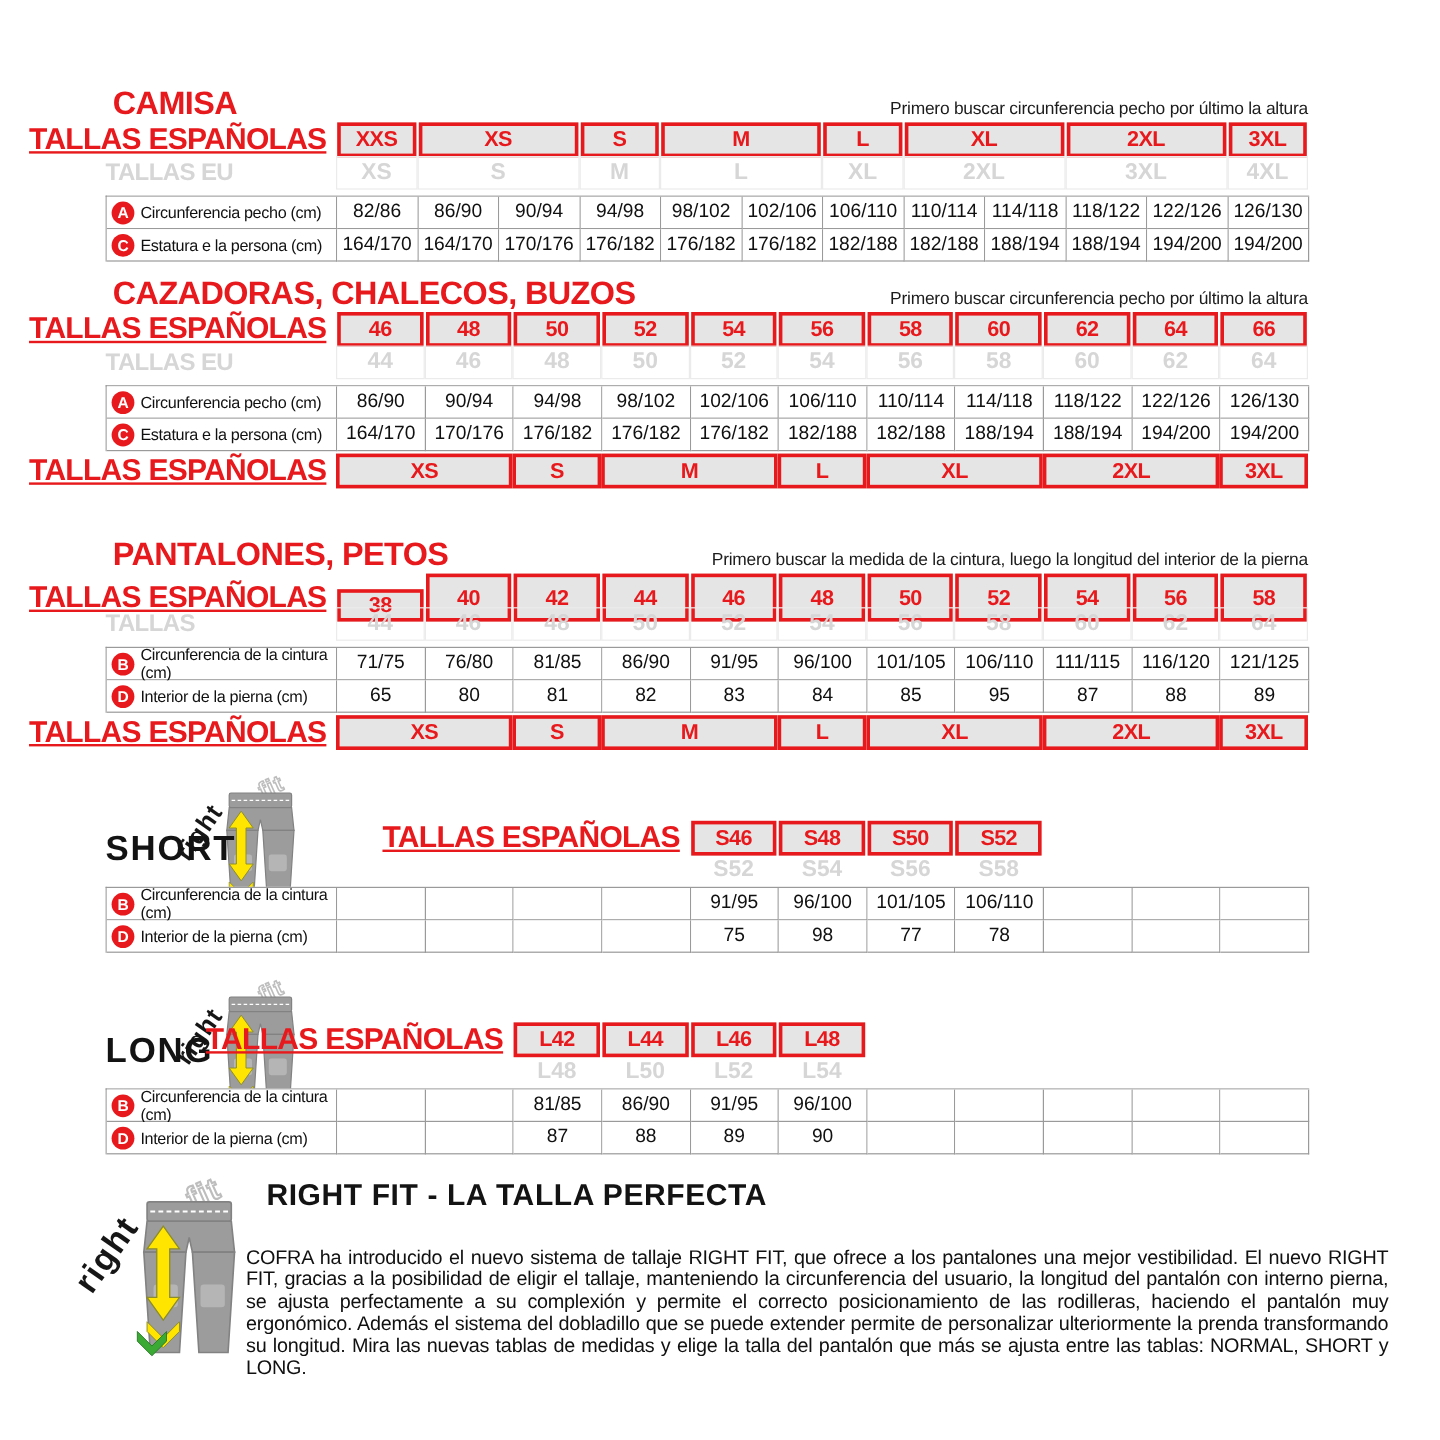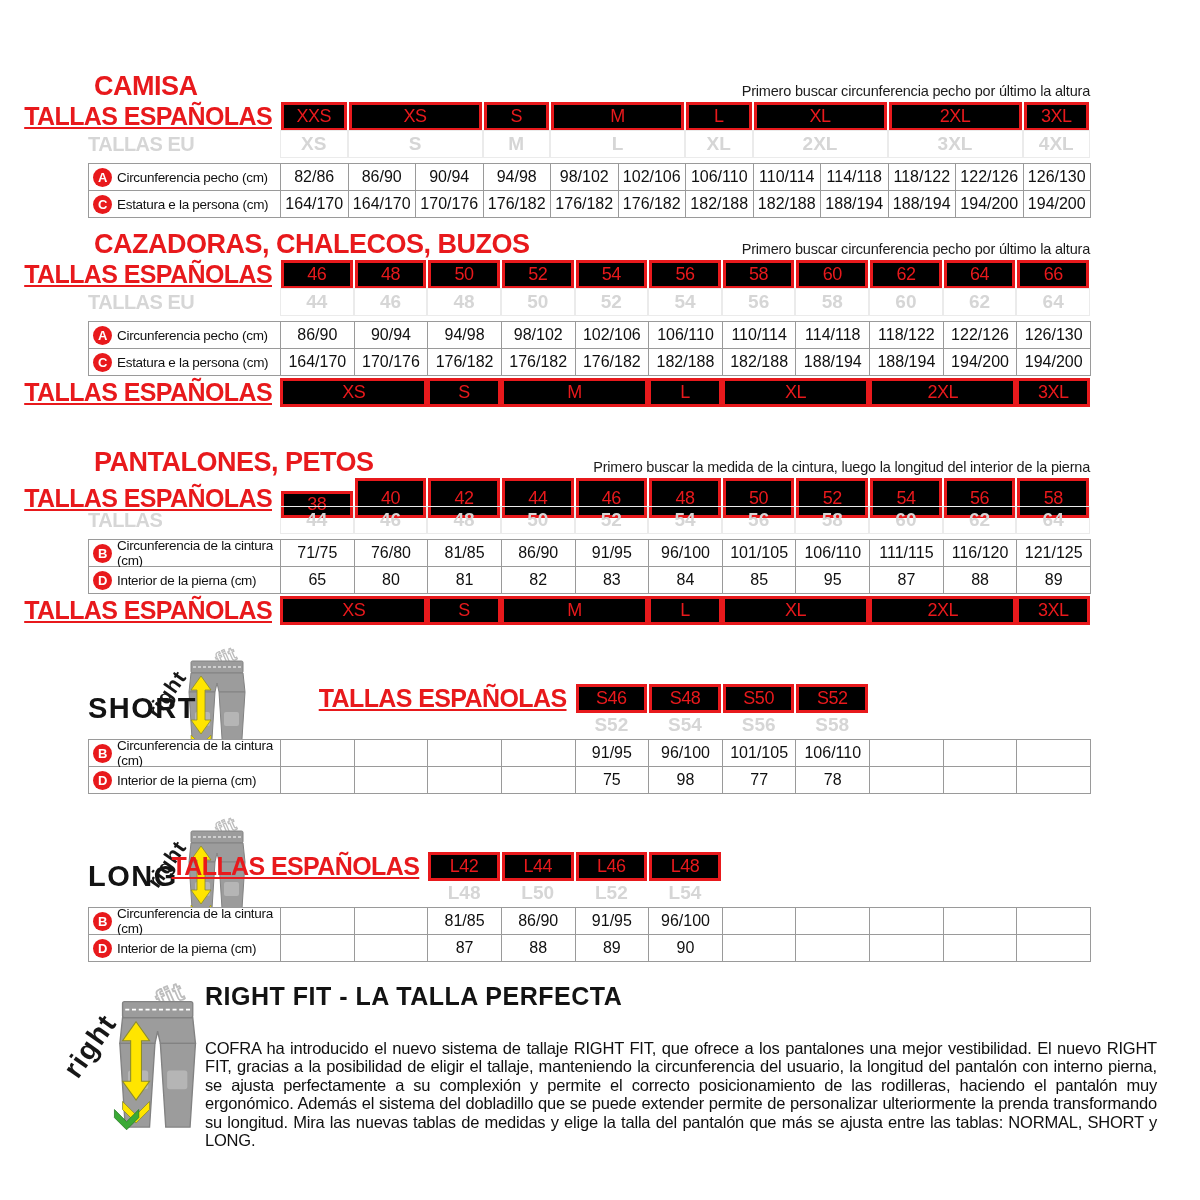--- a/index.html
+++ b/index.html
@@ -27,7 +27,7 @@
   .red-label{color:var(--red);font-size:25px;letter-spacing:-0.6px;text-decoration:underline;}
   .gray-label{justify-content:flex-start;padding-right:0;color:var(--gray);font-size:20px;letter-spacing:-0.5px;}
   .red-cell{display:flex;align-items:center;justify-content:center;border:3px solid var(--red);
-    color:var(--red);font-weight:normal;font-size:18px;margin:0 1px;background:#000000;letter-spacing:-0.5px;}
+    color:var(--red);font-weight:bold;font-size:18px;margin:0 1px;background:#e5e5e5;letter-spacing:-0.5px;}
   .letter-band .red-cell{margin:0;border-width:3px;}
   .gray-band{height:28px;margin-top:2px;margin-bottom:5px;}
   .gray-cell{display:flex;align-items:center;justify-content:center;color:var(--gray);font-weight:bold;font-size:19px;}

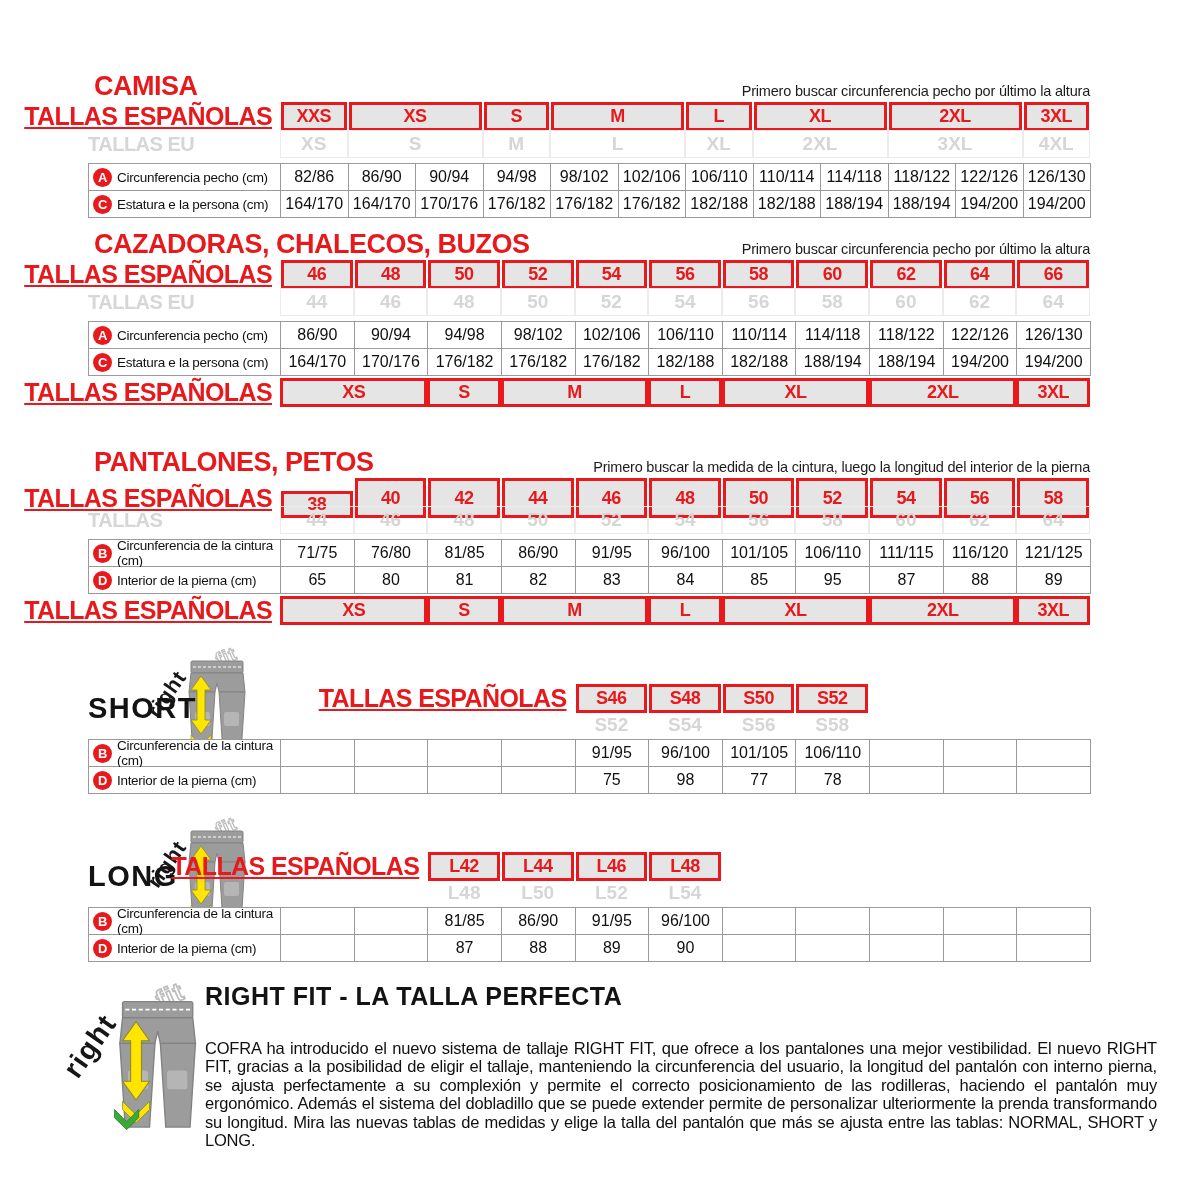--- a/index.html
+++ b/index.html
@@ -56,7 +56,7 @@
   .logo-lg{transform:scale(1.35);transform-origin:top left;}
 
   #sec-rightfit{height:170px;}
-  .rf-title{position:absolute;left:117px;top:2px;margin:0;font-size:25px;font-weight:bold;color:#131313;letter-spacing:0.5px;}
+  .rf-title{position:absolute;left:134px;top:2px;margin:0;font-size:25px;font-weight:bold;color:#131313;letter-spacing:0.5px;}
   .rf-par{position:absolute;left:117px;top:42px;width:952px;font-size:16.5px;line-height:18.6px;
     color:#101010;text-align:justify;letter-spacing:-0.2px;}
 </style>

